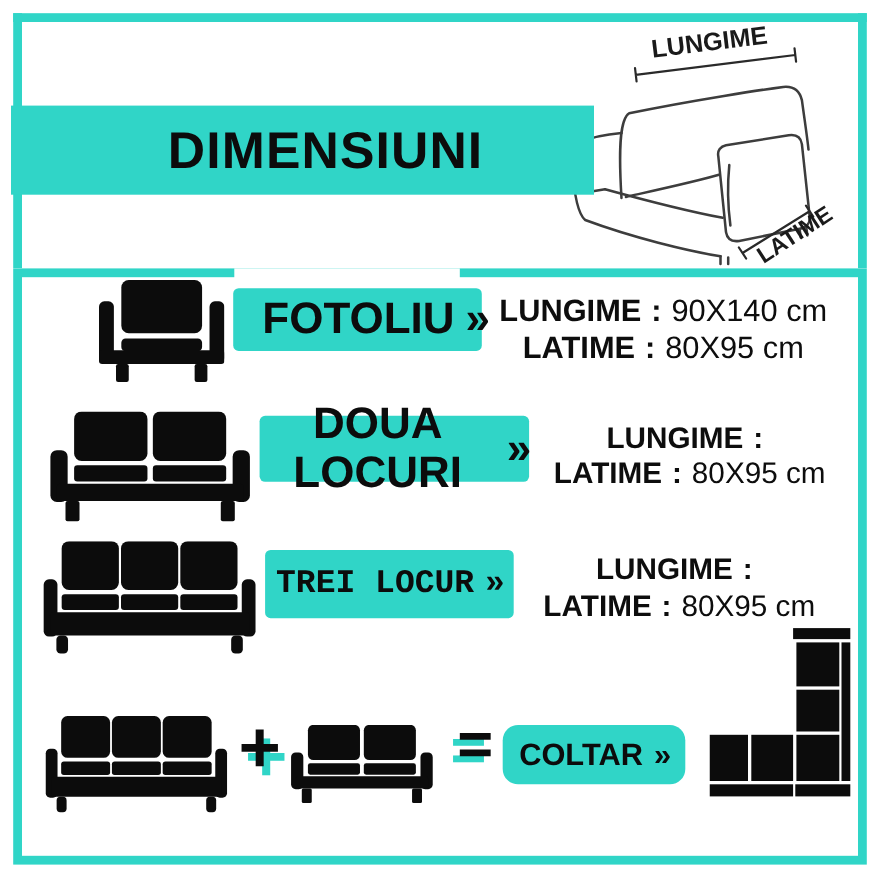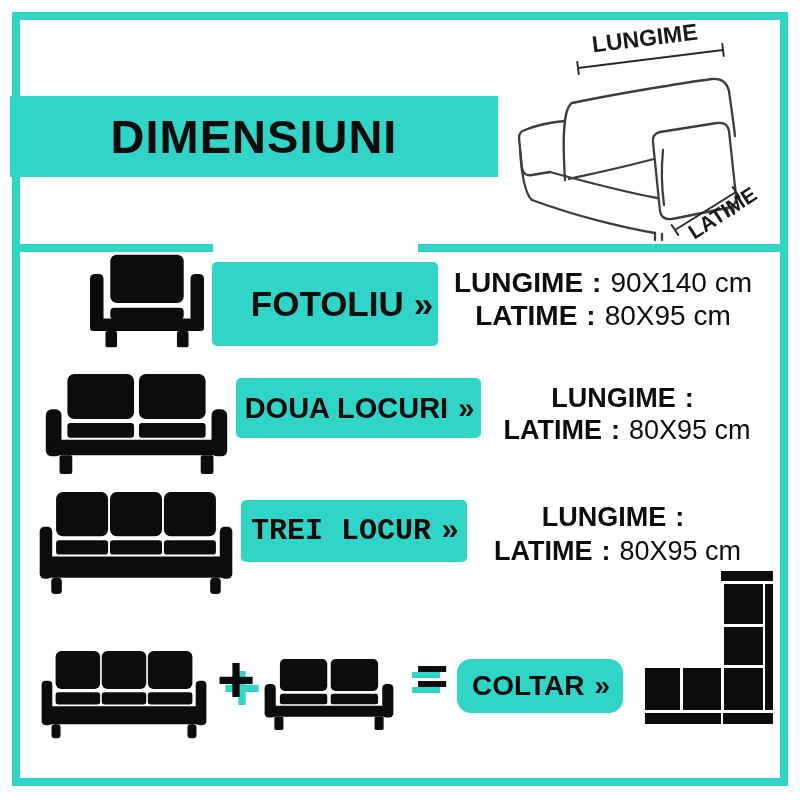--- a/index.html
+++ b/index.html
@@ -16,7 +16,7 @@
   .notch{position:absolute;left:213px;top:244px;width:205px;height:9px;background:#fff;z-index:2;}
   
   .banner{position:absolute;left:10px;top:96px;width:488px;height:81px;background:var(--teal);
-    display:flex;align-items:center;justify-content:center;z-index:3;}
+    display:flex;align-items:center;justify-content:center;z-index:3;padding-left:42px;}
   .banner .t{font-size:47px;font-weight:800;letter-spacing:1px;color:#0c0c0c;}
   
   .sketch{position:absolute;left:505px;top:20px;width:280px;height:222px;z-index:2;}

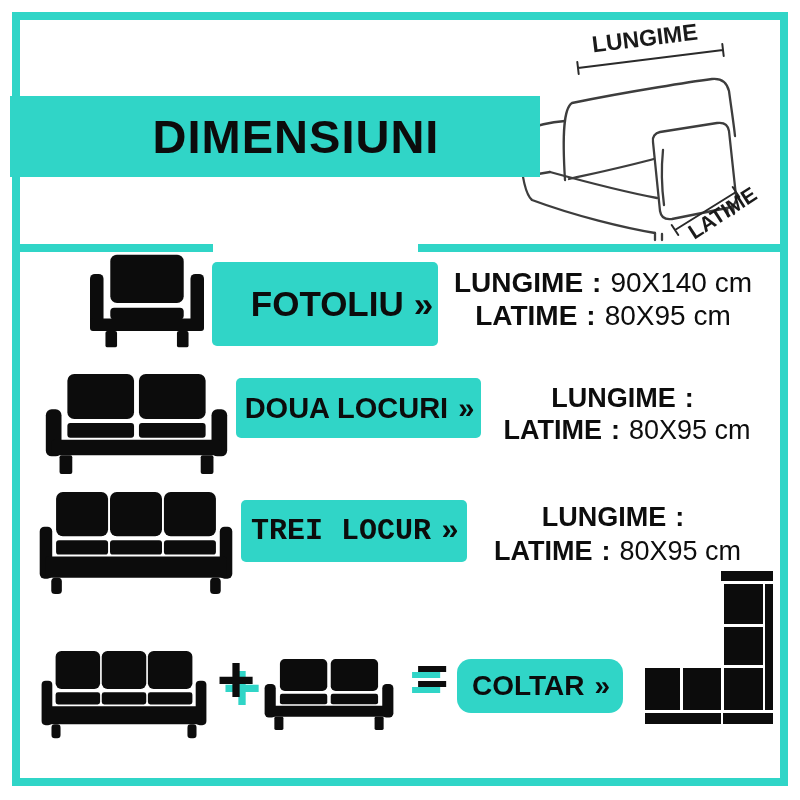--- a/index.html
+++ b/index.html
@@ -33,7 +33,7 @@
   .btn{position:absolute;background:var(--teal);display:flex;align-items:center;justify-content:center;
     gap:10px;border-radius:5px;color:#0c0c0c;font-weight:800;cursor:pointer;box-sizing:border-box;}
   .btn .chev{font-weight:800;letter-spacing:-2px;}
-  .btn1{left:212px;top:262px;width:226px;height:84px;font-size:35px;padding-left:32px;}
+  .btn1{left:212px;top:262px;width:226px;height:57px;font-size:40px;padding-left:32px;}
   .btn2{left:236px;top:378px;width:245px;height:60px;font-size:29px;}
   .btn3{left:241px;top:500px;width:226px;height:62px;font-size:30px;font-family:Liberation Mono, monospace;}
   .btn4{left:457px;top:659px;width:166px;height:54px;font-size:28px;border-radius:14px;}

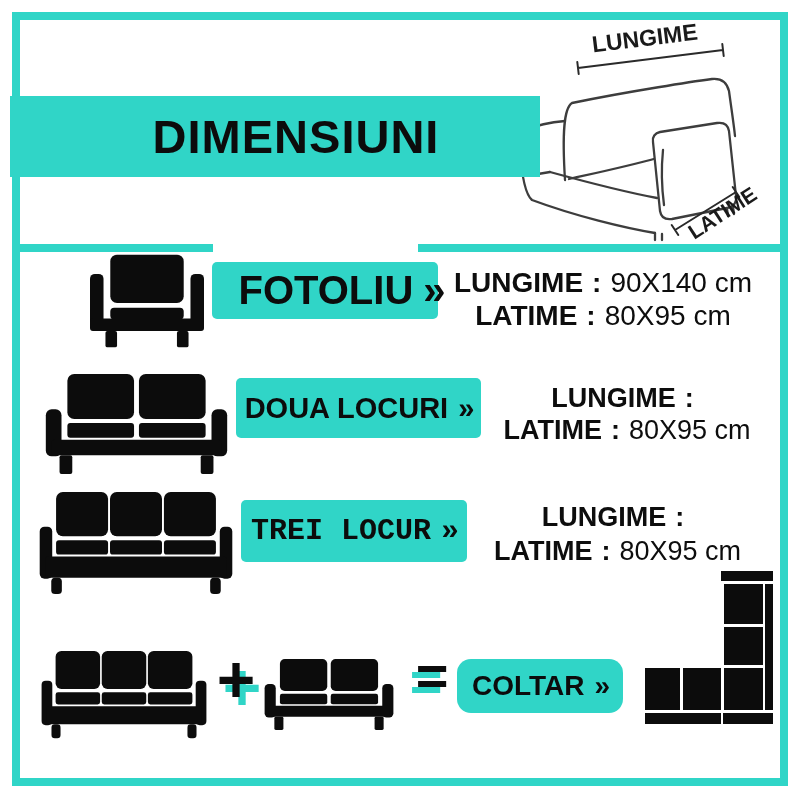--- a/index.html
+++ b/index.html
@@ -34,7 +34,7 @@
     gap:10px;border-radius:5px;color:#0c0c0c;font-weight:800;cursor:pointer;box-sizing:border-box;}
   .btn .chev{font-weight:800;letter-spacing:-2px;}
   .btn1{left:212px;top:262px;width:226px;height:57px;font-size:40px;padding-left:32px;}
-  .btn2{left:236px;top:378px;width:245px;height:60px;font-size:29px;}
+  .btn2{left:236px;top:378px;width:245px;height:60px;font-size:40px;text-align:center;}
   .btn3{left:241px;top:500px;width:226px;height:62px;font-size:30px;font-family:Liberation Mono, monospace;}
   .btn4{left:457px;top:659px;width:166px;height:54px;font-size:28px;border-radius:14px;}
   

